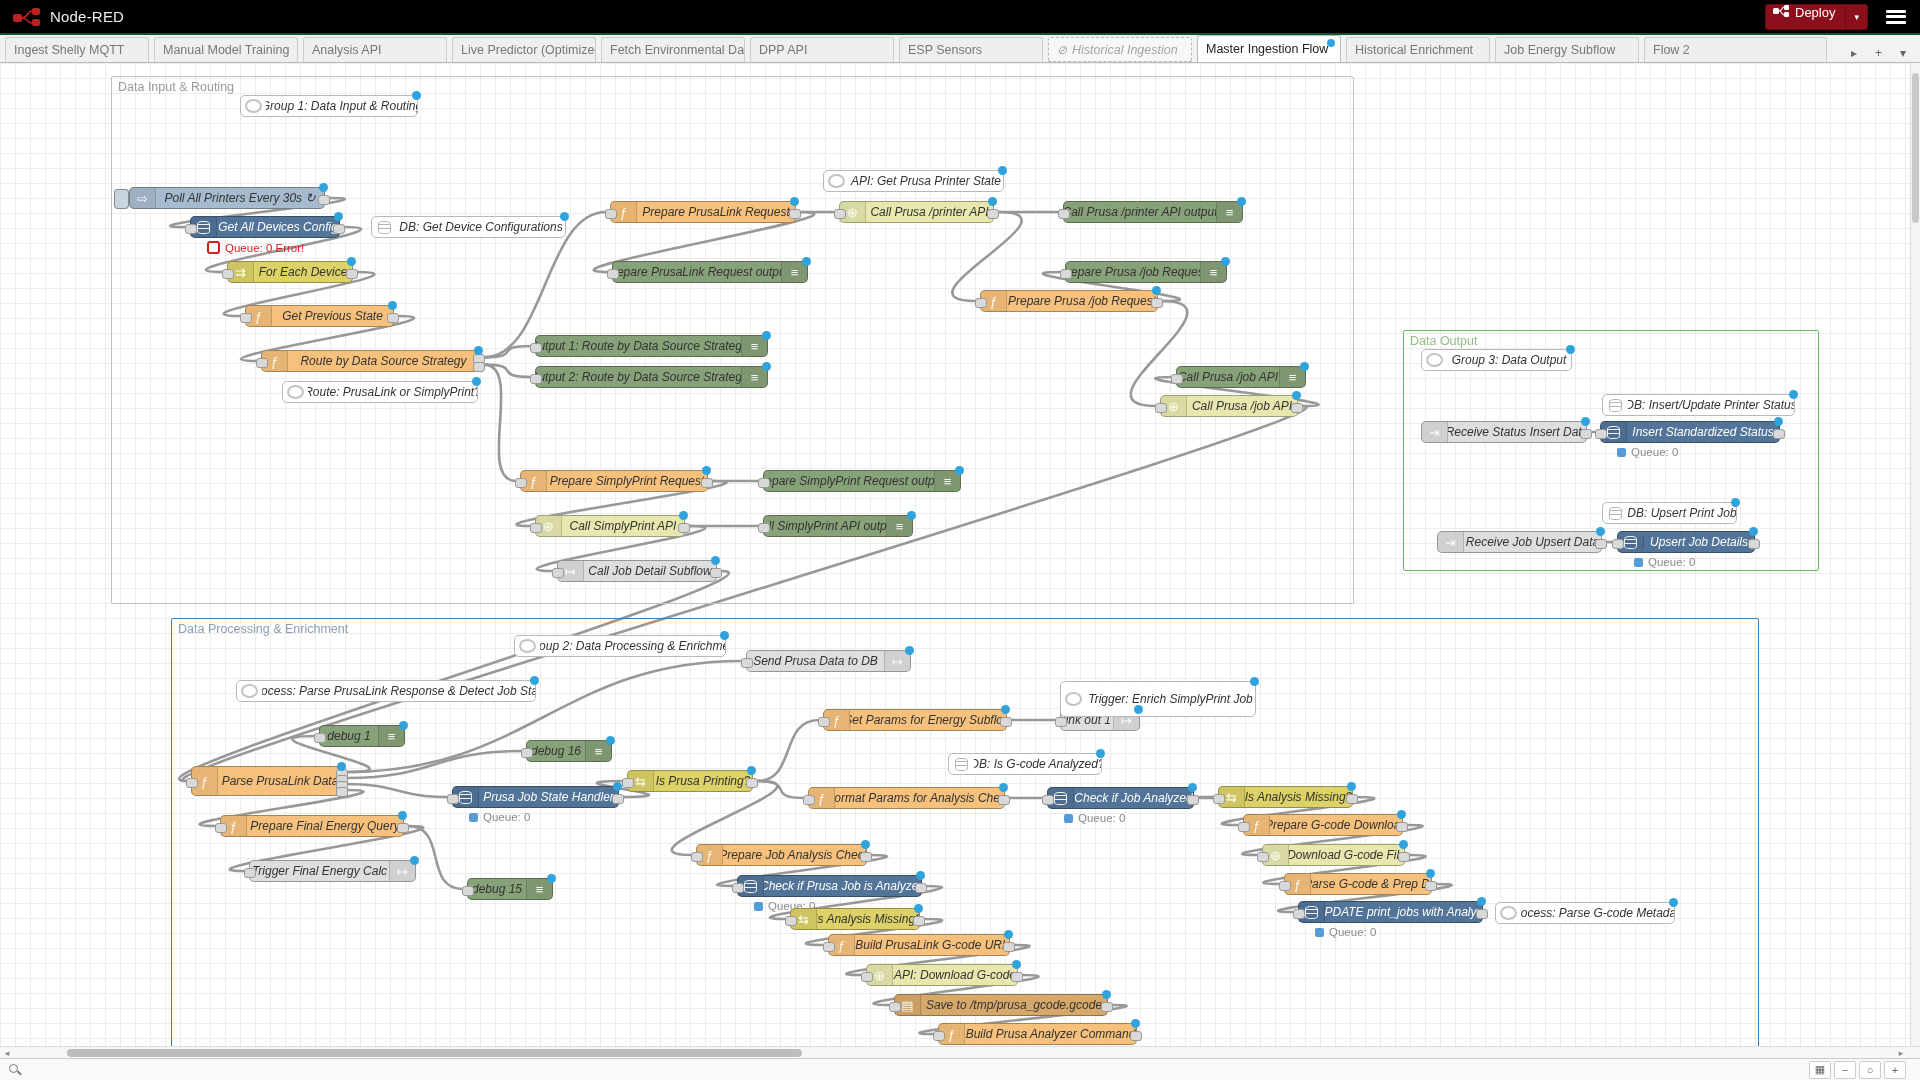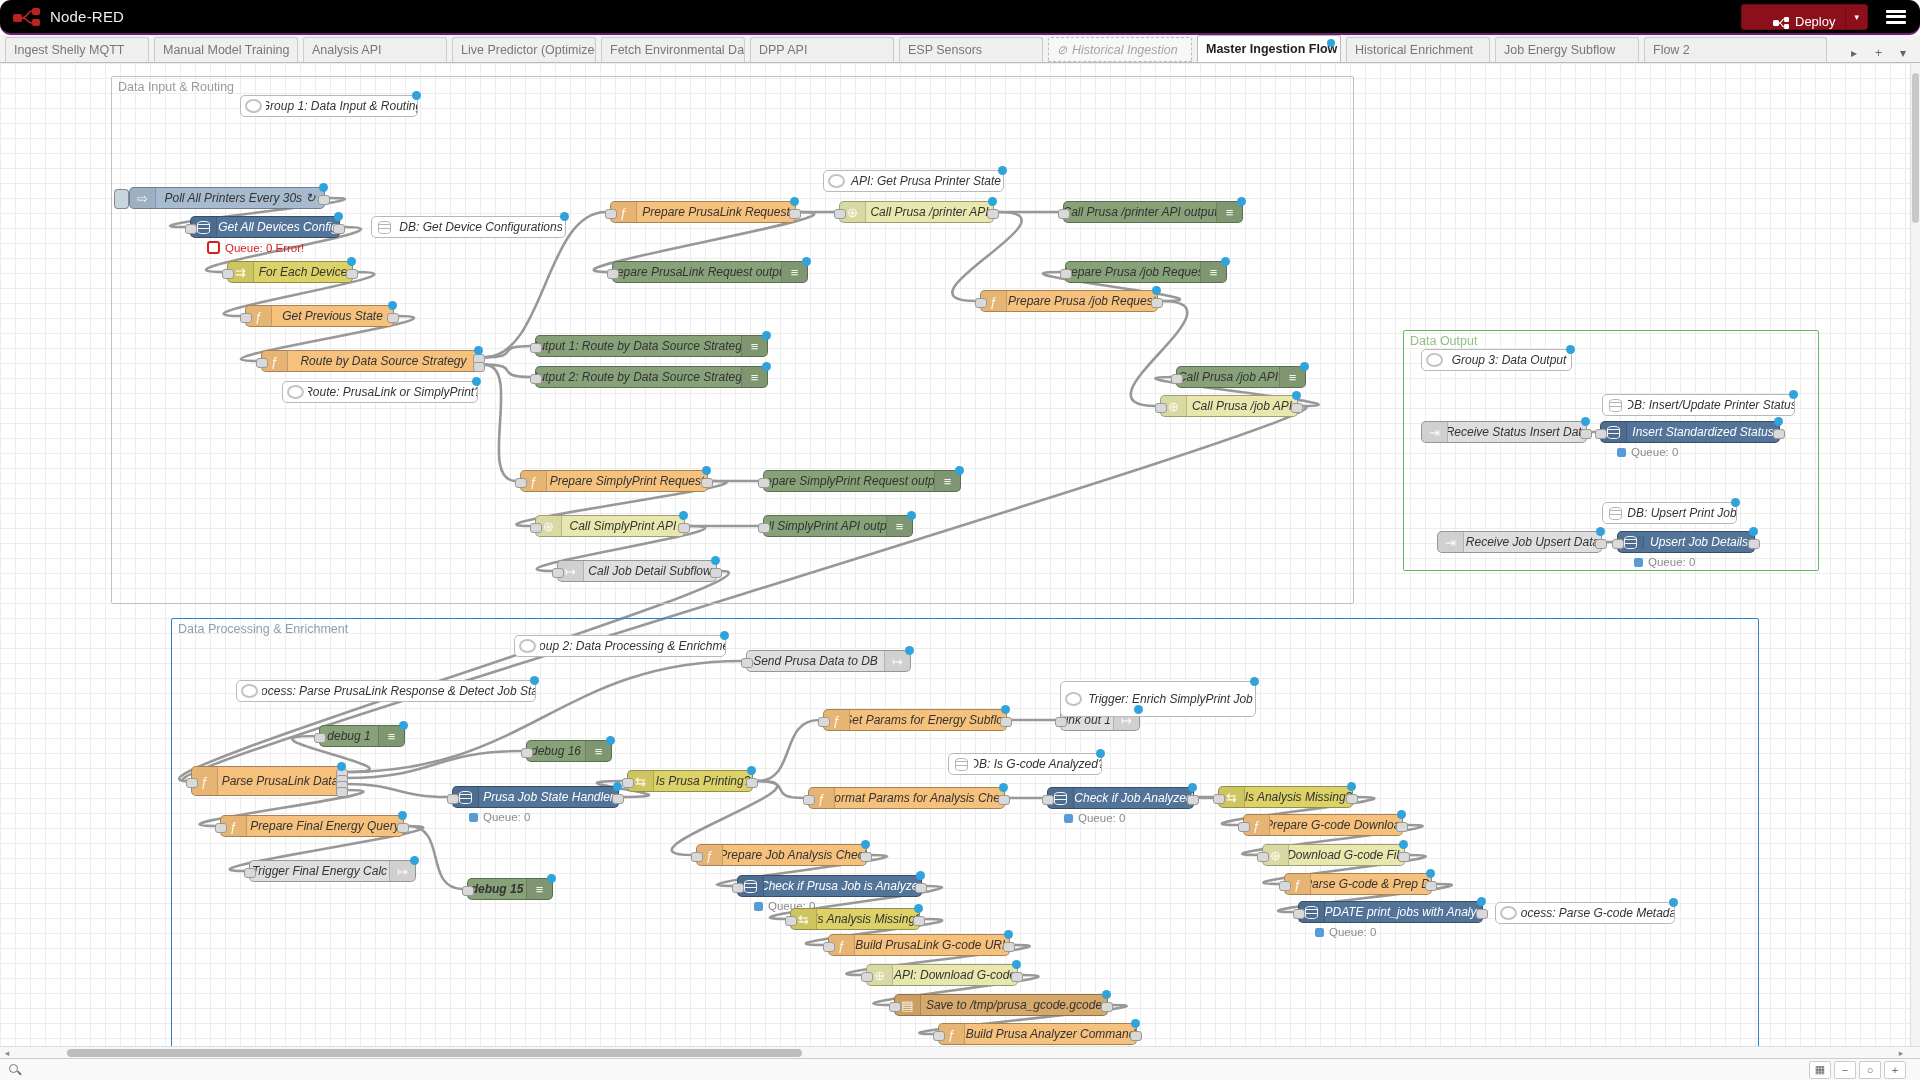--- a/index.html
+++ b/index.html
@@ -6,7 +6,7 @@
     font-family:"Liberation Sans",sans-serif;background:#fff;}
   
   #header{position:absolute;left:0;top:0;width:1920px;height:33px;background:#000;
-    border-bottom:2px solid #701a75;display:flex;align-items:center;color:#fff;border-radius:11px;}
+    border-bottom:2px solid #14532d;display:flex;align-items:center;color:#fff;}
   #logo{margin-left:12px;display:flex;align-items:center;}
   #app-title{color:#eee;font-size:15px;margin-left:8px;letter-spacing:.2px;}
   #header-right{margin-left:auto;display:flex;align-items:center;gap:18px;margin-right:14px;}

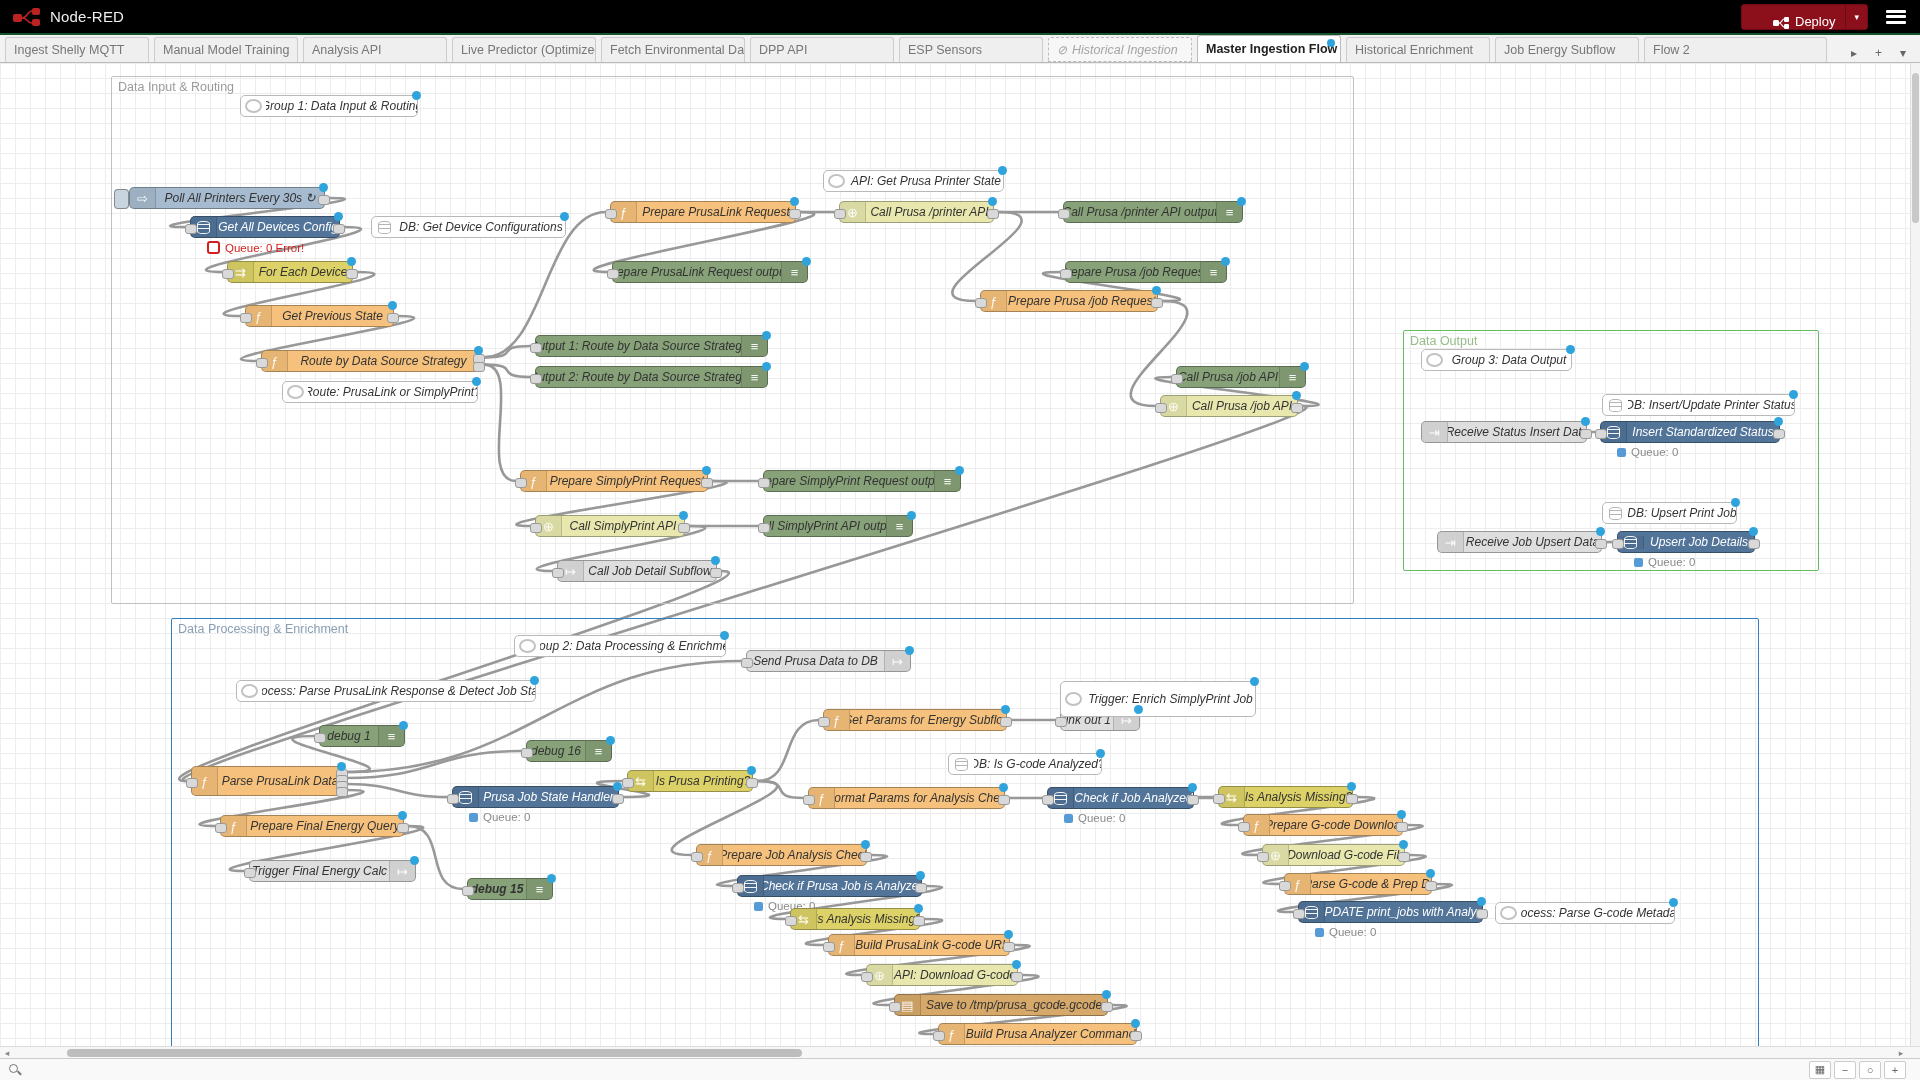--- a/index.html
+++ b/index.html
@@ -11,7 +11,7 @@
   #app-title{color:#eee;font-size:15px;margin-left:8px;letter-spacing:.2px;}
   #header-right{margin-left:auto;display:flex;align-items:center;gap:18px;margin-right:14px;}
   #deploy-btn{background:#8c101c;border:1px solid #6e0a11;border-radius:3px;height:24px;
-    display:flex;align-items:flex-end;color:#fff;font-size:13px;cursor:pointer;padding-left:24px;}
+    display:flex;align-items:flex-start;color:#fff;font-size:13px;cursor:pointer;}
   #deploy-btn .dlabel{padding:0 10px 0 6px;}
   #deploy-btn .dcaret{border-left:1px solid #6e0a11;padding:0 8px;font-size:9px;display:flex;align-items:center;height:100%;}
   .hamburger{width:20px;height:14px;display:flex;flex-direction:column;justify-content:space-between;cursor:pointer;}

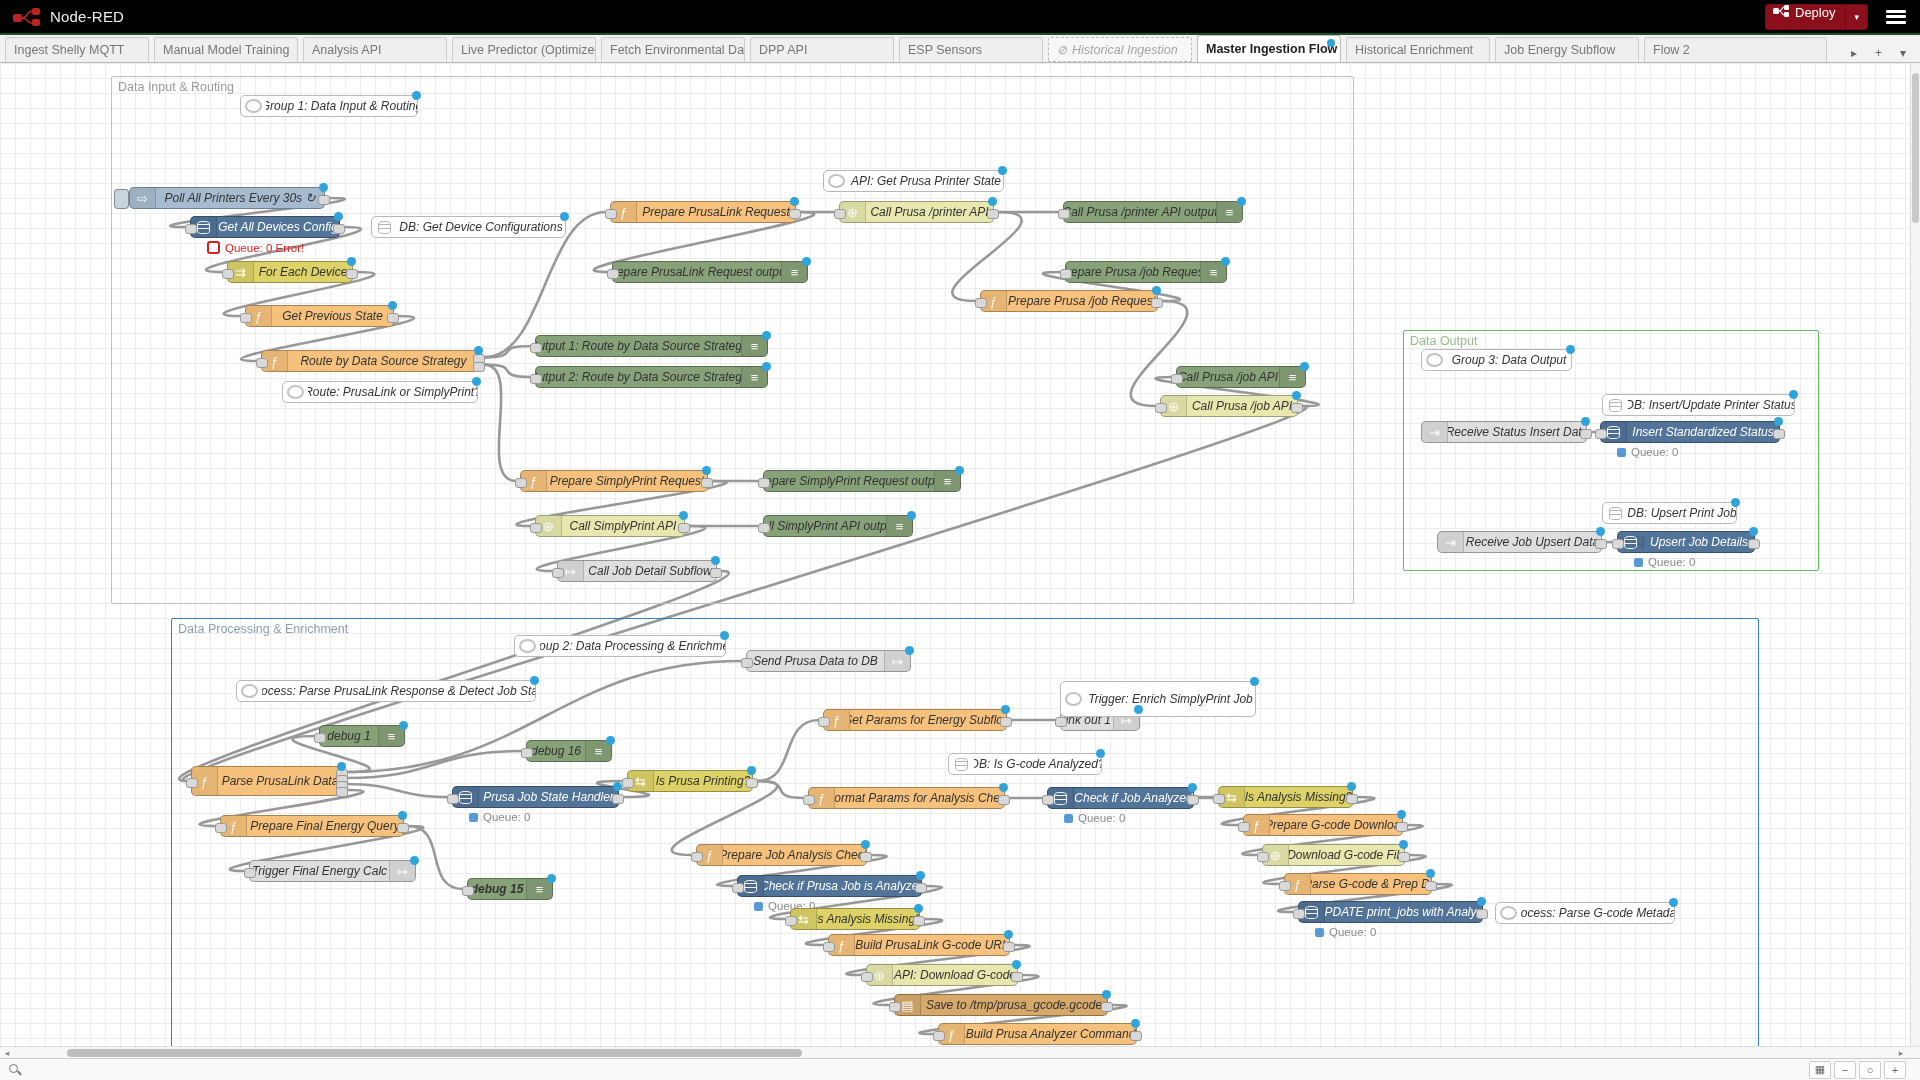--- a/index.html
+++ b/index.html
@@ -22,7 +22,7 @@
   .tab{width:144px;height:25px;margin-left:5px;background:#efefef;border:1px solid #ccc;border-bottom:none;
     border-radius:3px 3px 0 0;display:flex;align-items:center;font-size:12.5px;color:#777;
     padding:0 8px;box-sizing:border-box;position:relative;white-space:nowrap;overflow:hidden;cursor:pointer;}
-  .tab.active{background:#fff;color:#222;font-weight:bold;height:27px;border-color:#bbb;}
+  .tab.active{background:#fff;color:#222;font-weight:normal;height:27px;border-color:#bbb;}
   .tab.disabled{background:#f7f7f7;border:1px dashed #bbb;color:#a5a5a5;font-style:italic;}
   .tab.wide{width:183px;}
   .tab .ban{margin-right:5px;font-size:12px;color:#a5a5a5;}

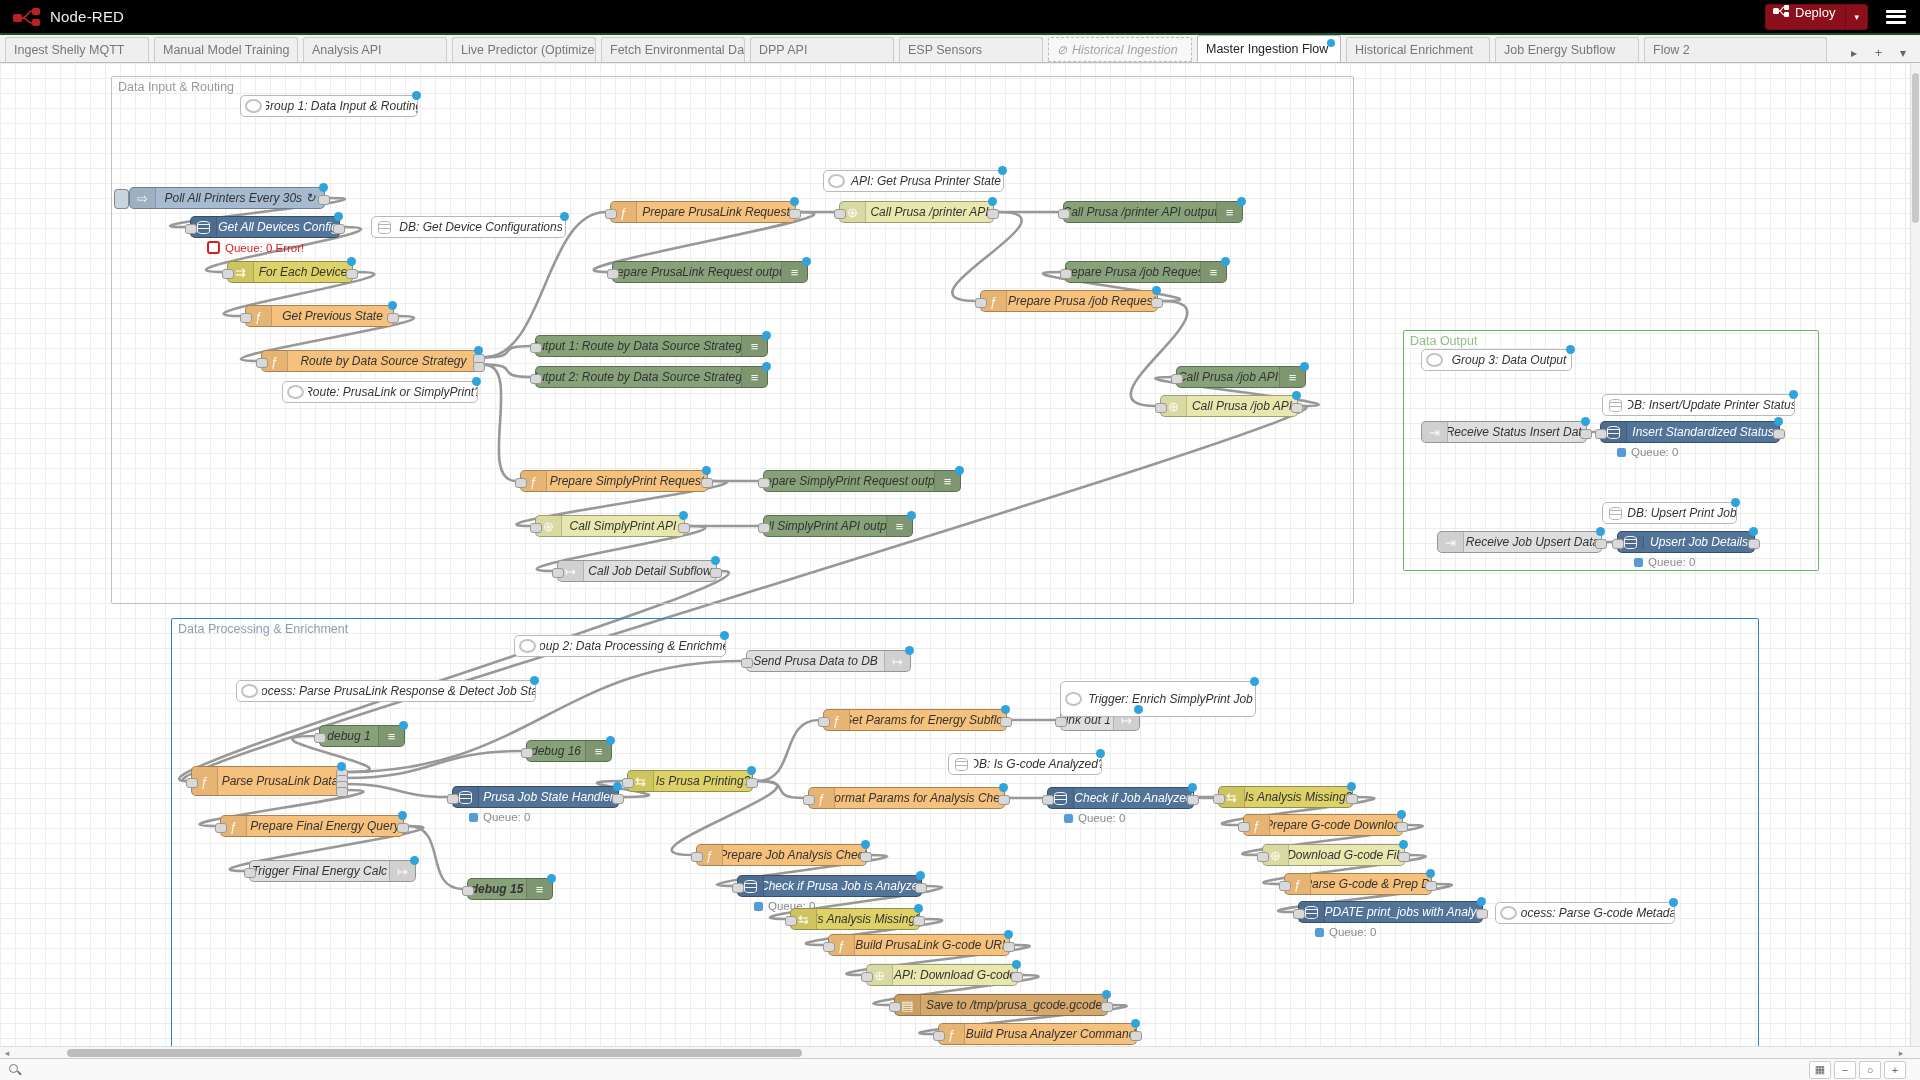--- a/index.html
+++ b/index.html
@@ -531,7 +531,7 @@
         <span class="port" style="left: -6px; top: 7px;"></span>
         <span class="dot"></span>
       </div>
-      <div class="node t-debug" style="left: 467px; top: 815px; width: 86px; height: 22px; background: rgb(135, 161, 120); font-weight: bold;">
+      <div class="node t-debug" style="left: 467px; top: 815px; width: 86px; height: 22px; background: rgb(135, 161, 120);">
         <span class="lbl">debug 15</span>
         <span class="nicon iright">≡</span>
         <span class="dbg-btn"></span>

